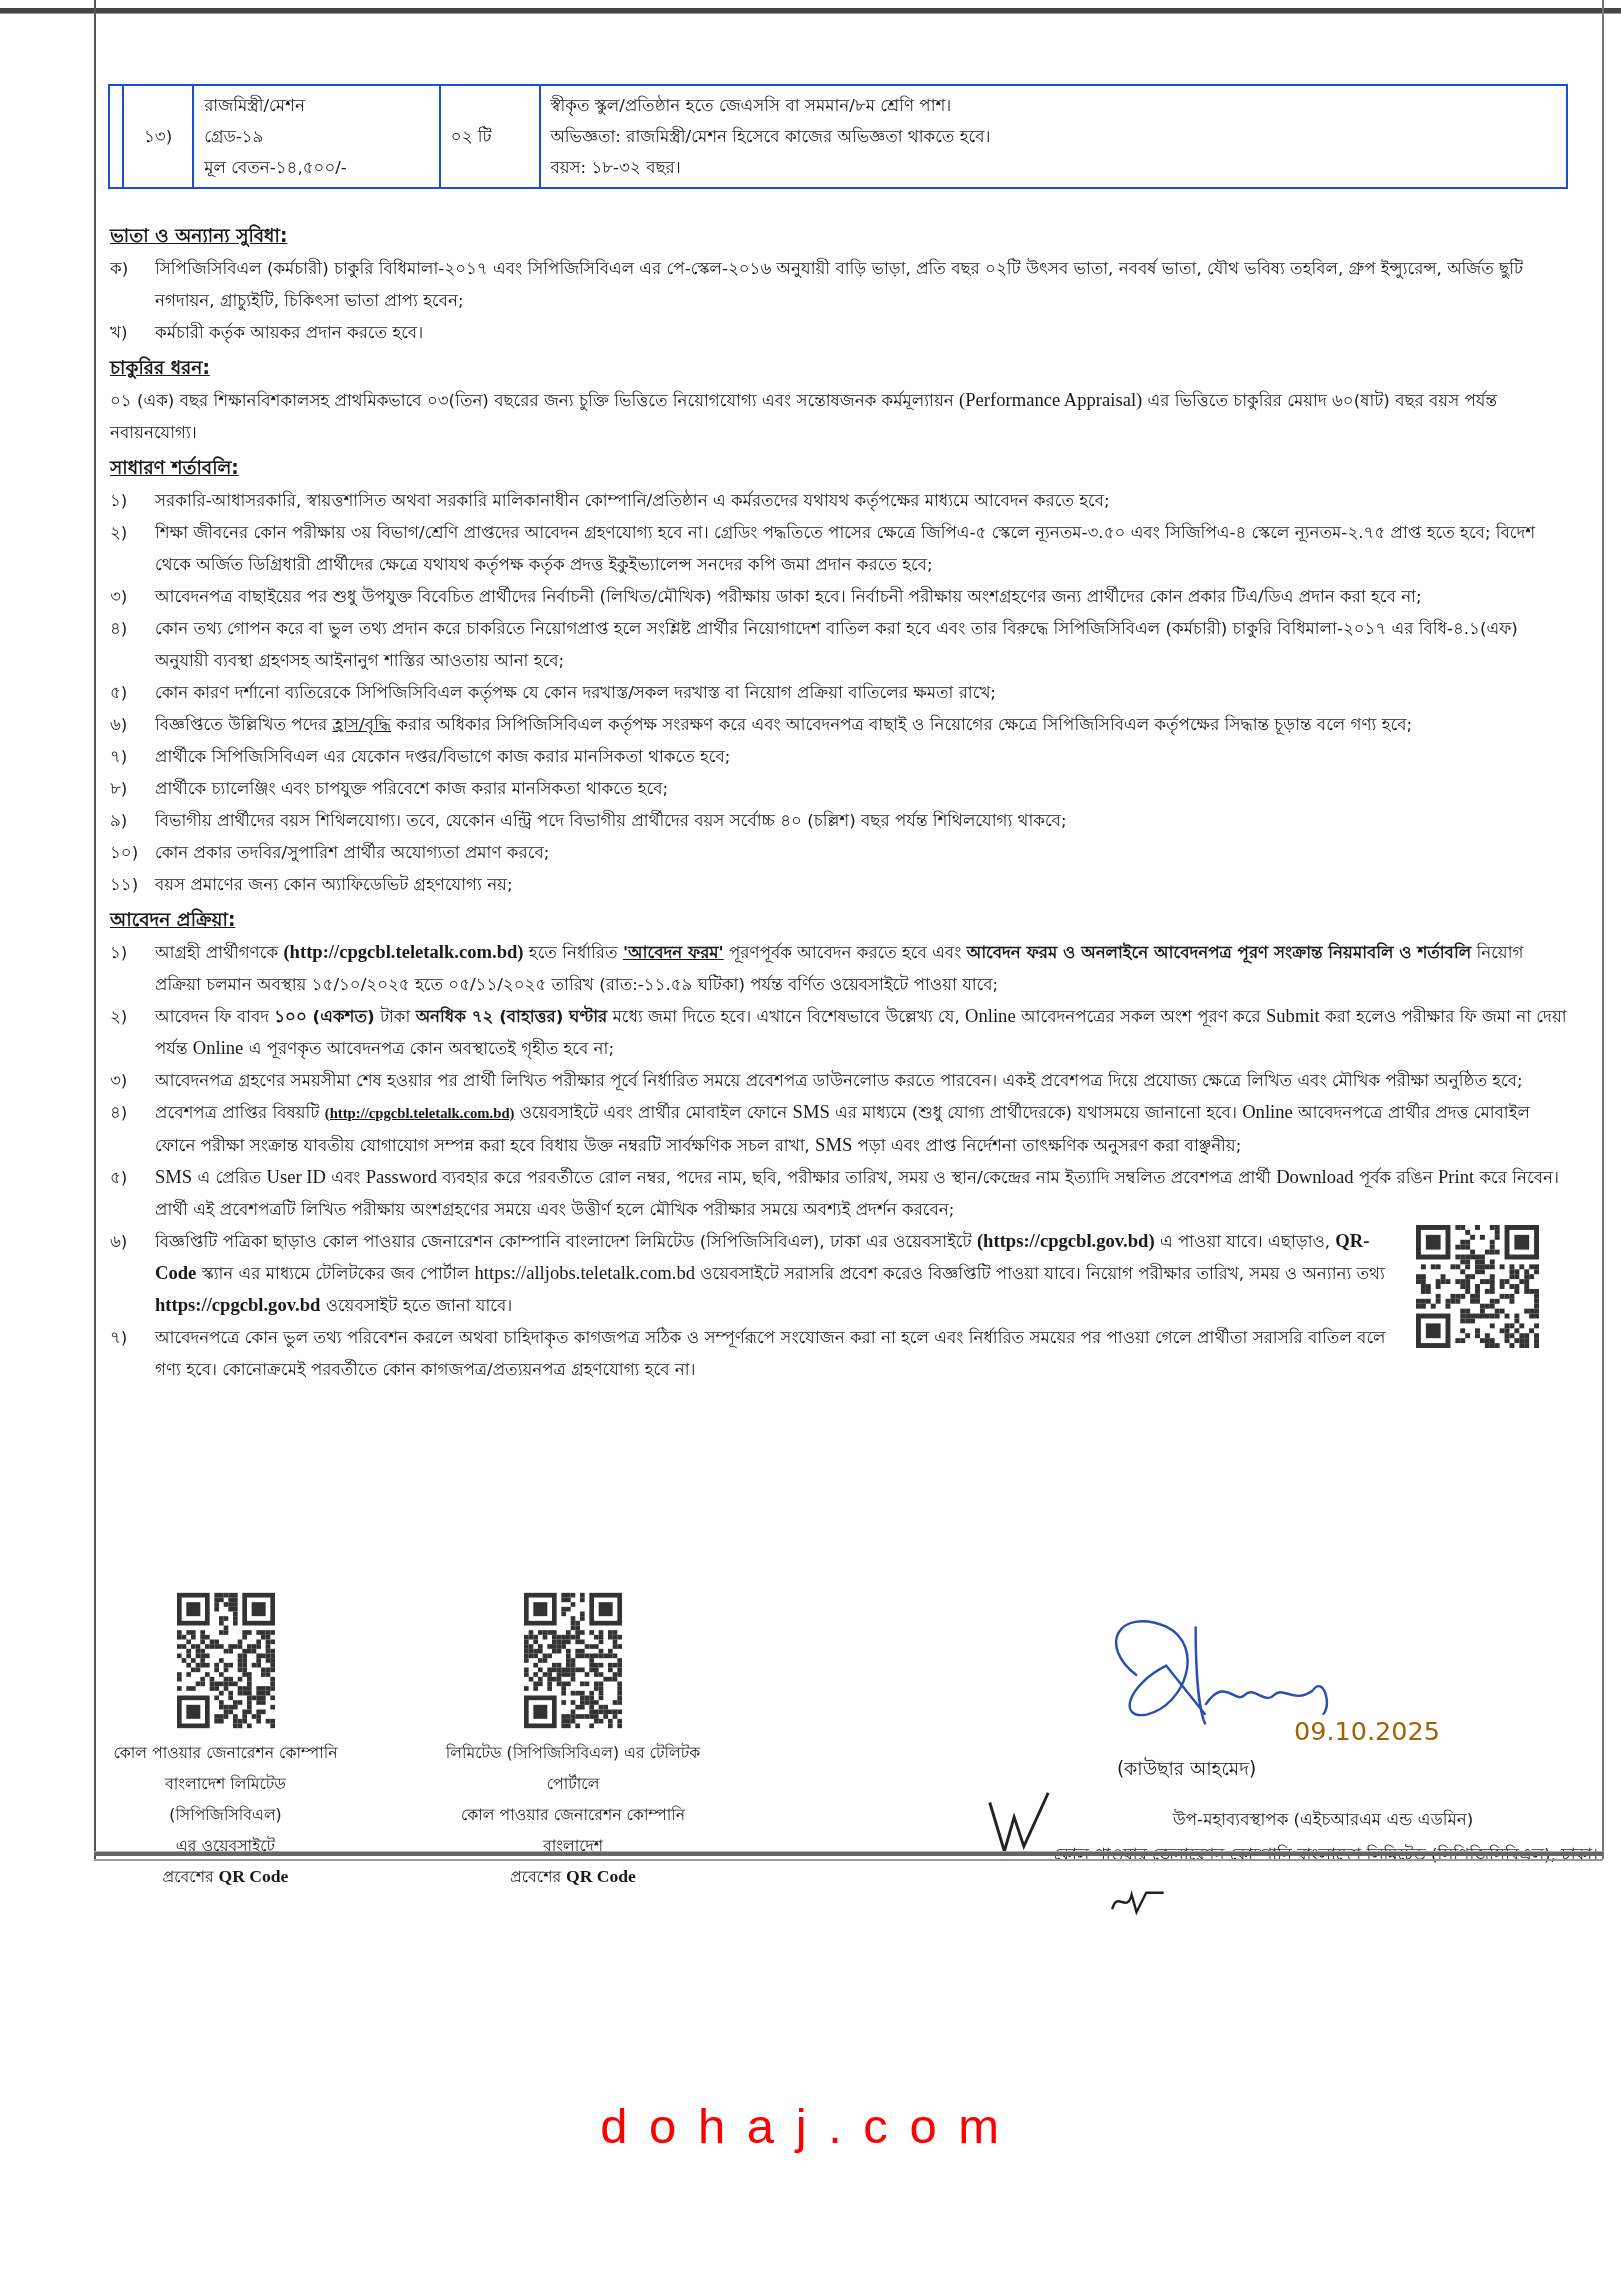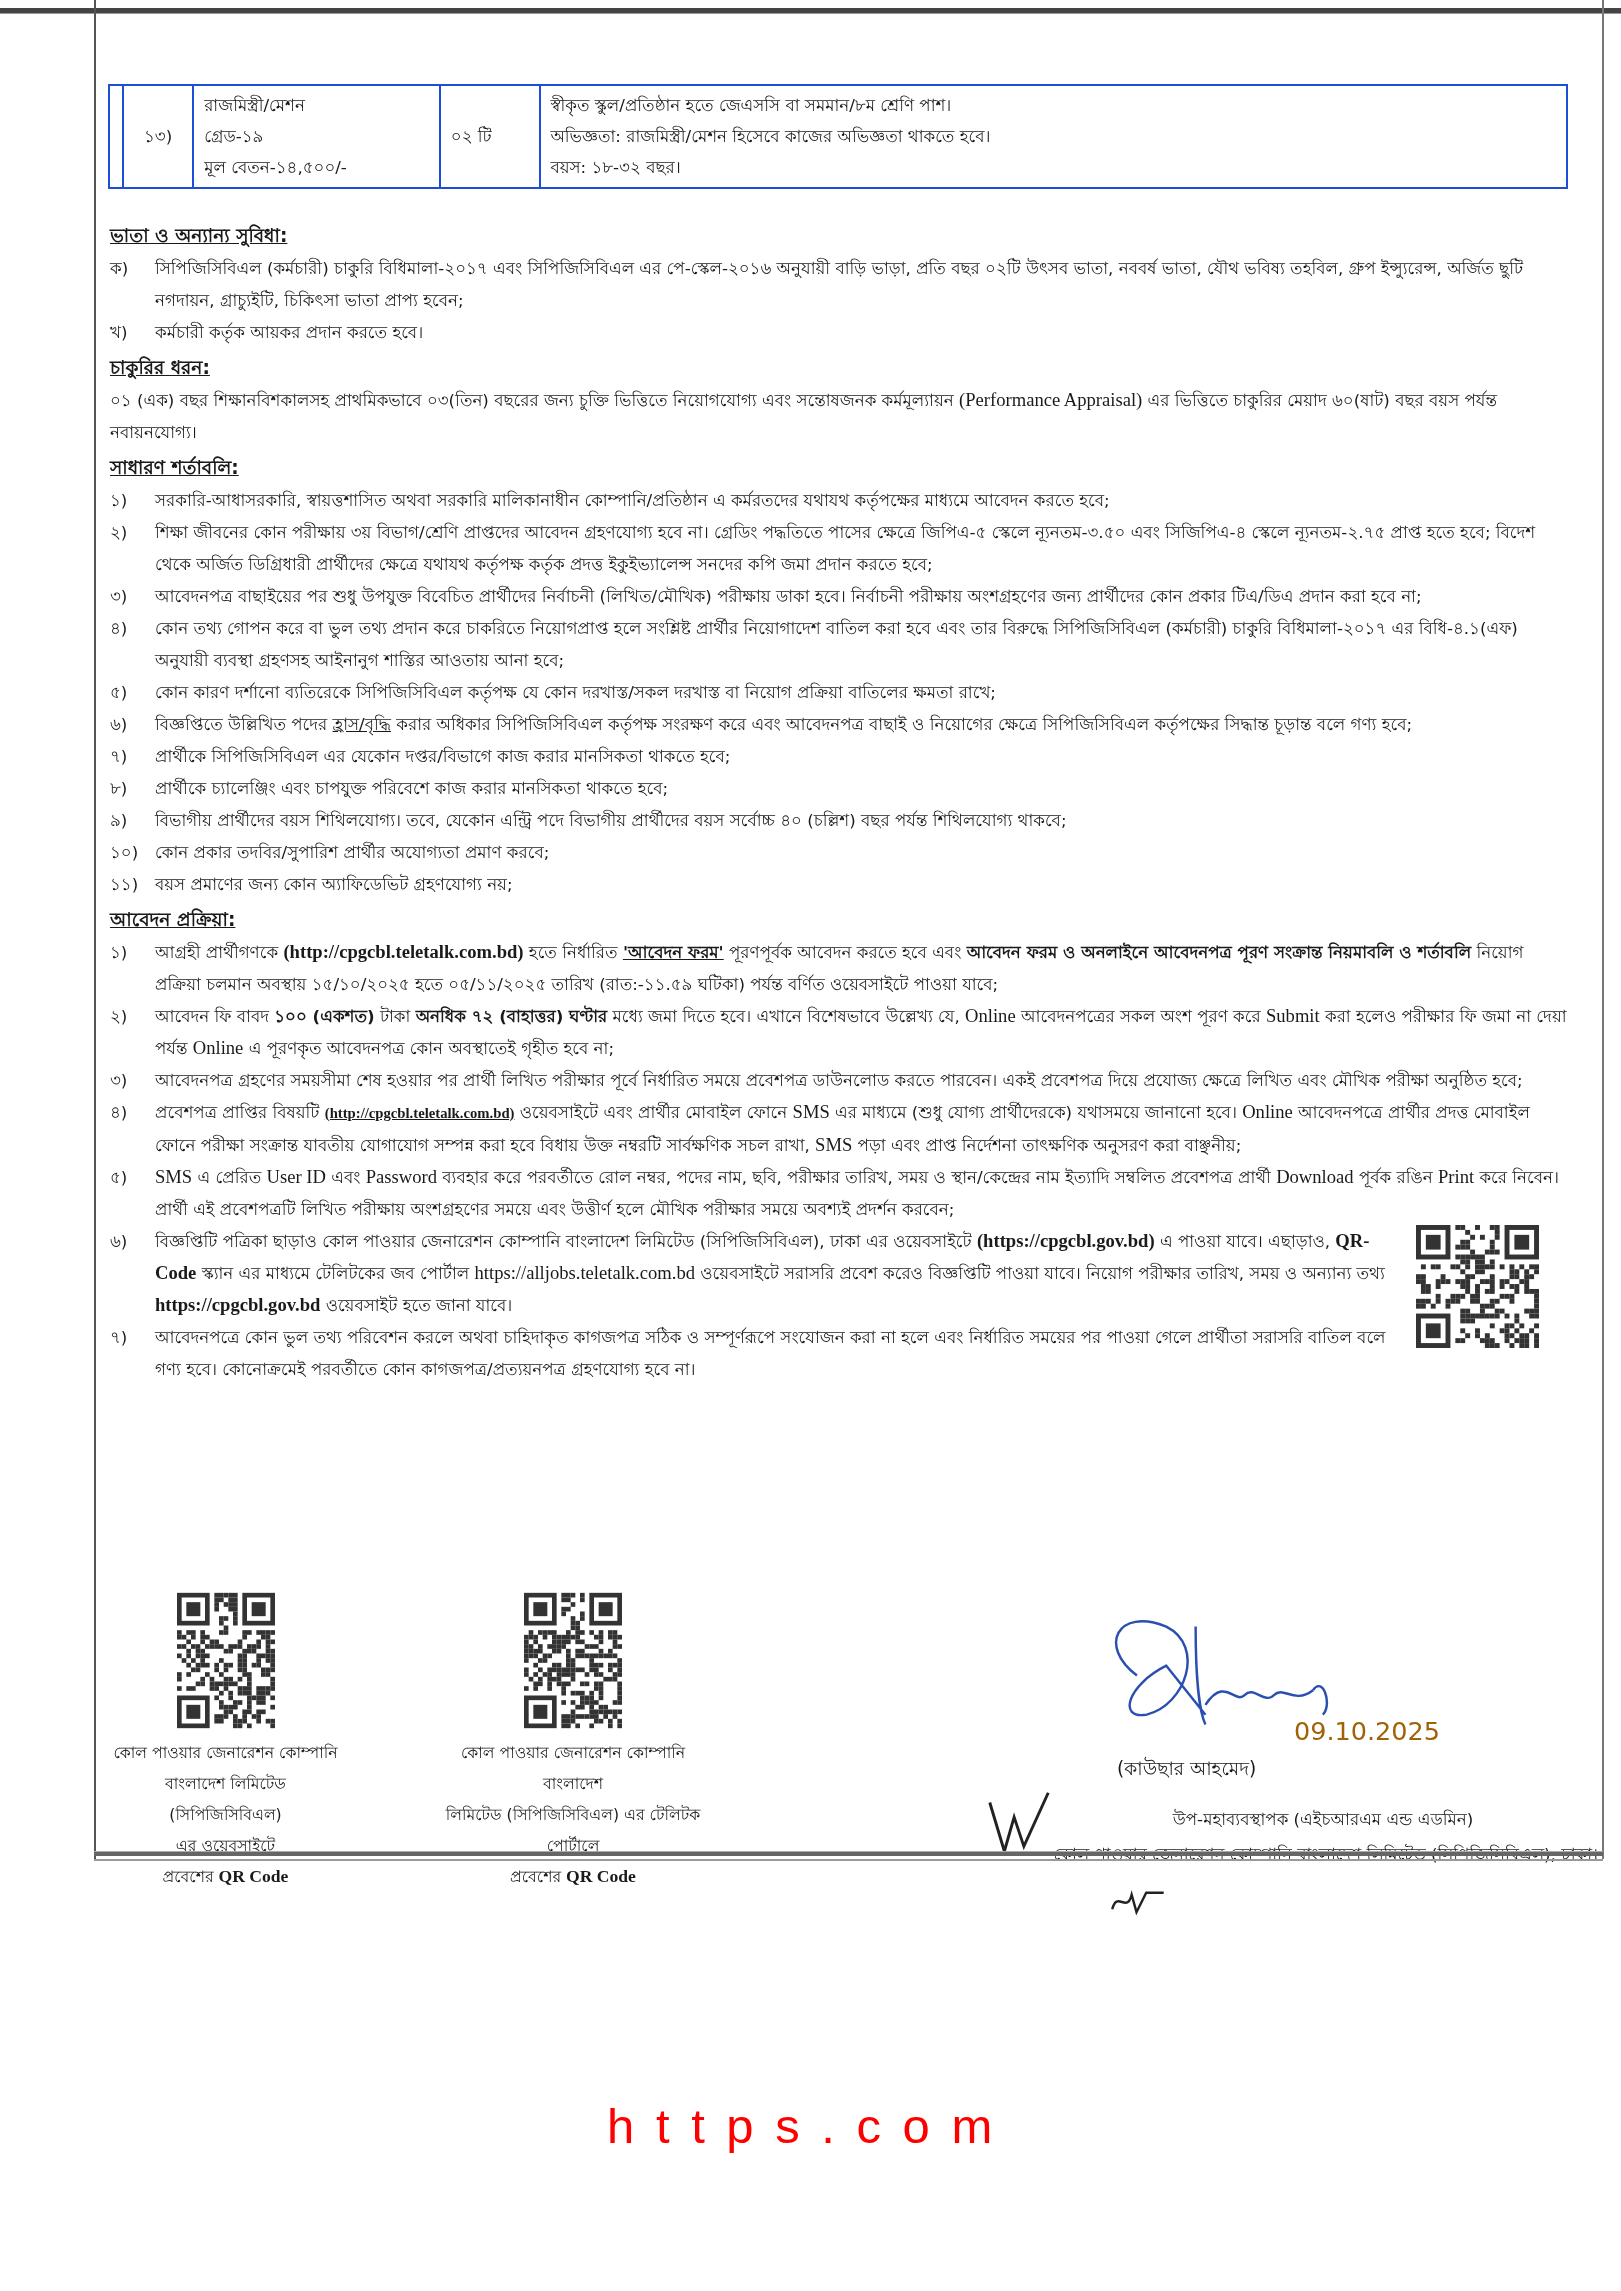--- a/index.html
+++ b/index.html
@@ -846,8 +846,8 @@
       <rect x="2" y="24" width="3" height="3" fill="#333"></rect>
     </svg>
   <div class="qrcap">
+    <div>লিমিটেড (সিপিজিসিবিএল) এর টেলিটক পোর্টালে</div>
     <div>কোল পাওয়ার জেনারেশন কোম্পানি বাংলাদেশ</div>
-    <div>লিমিটেড (সিপিজিসিবিএল) এর টেলিটক পোর্টালে</div>
     <div><span>প্রবেশের </span><span class="latin">QR Code</span></div>
   </div>
 </div>

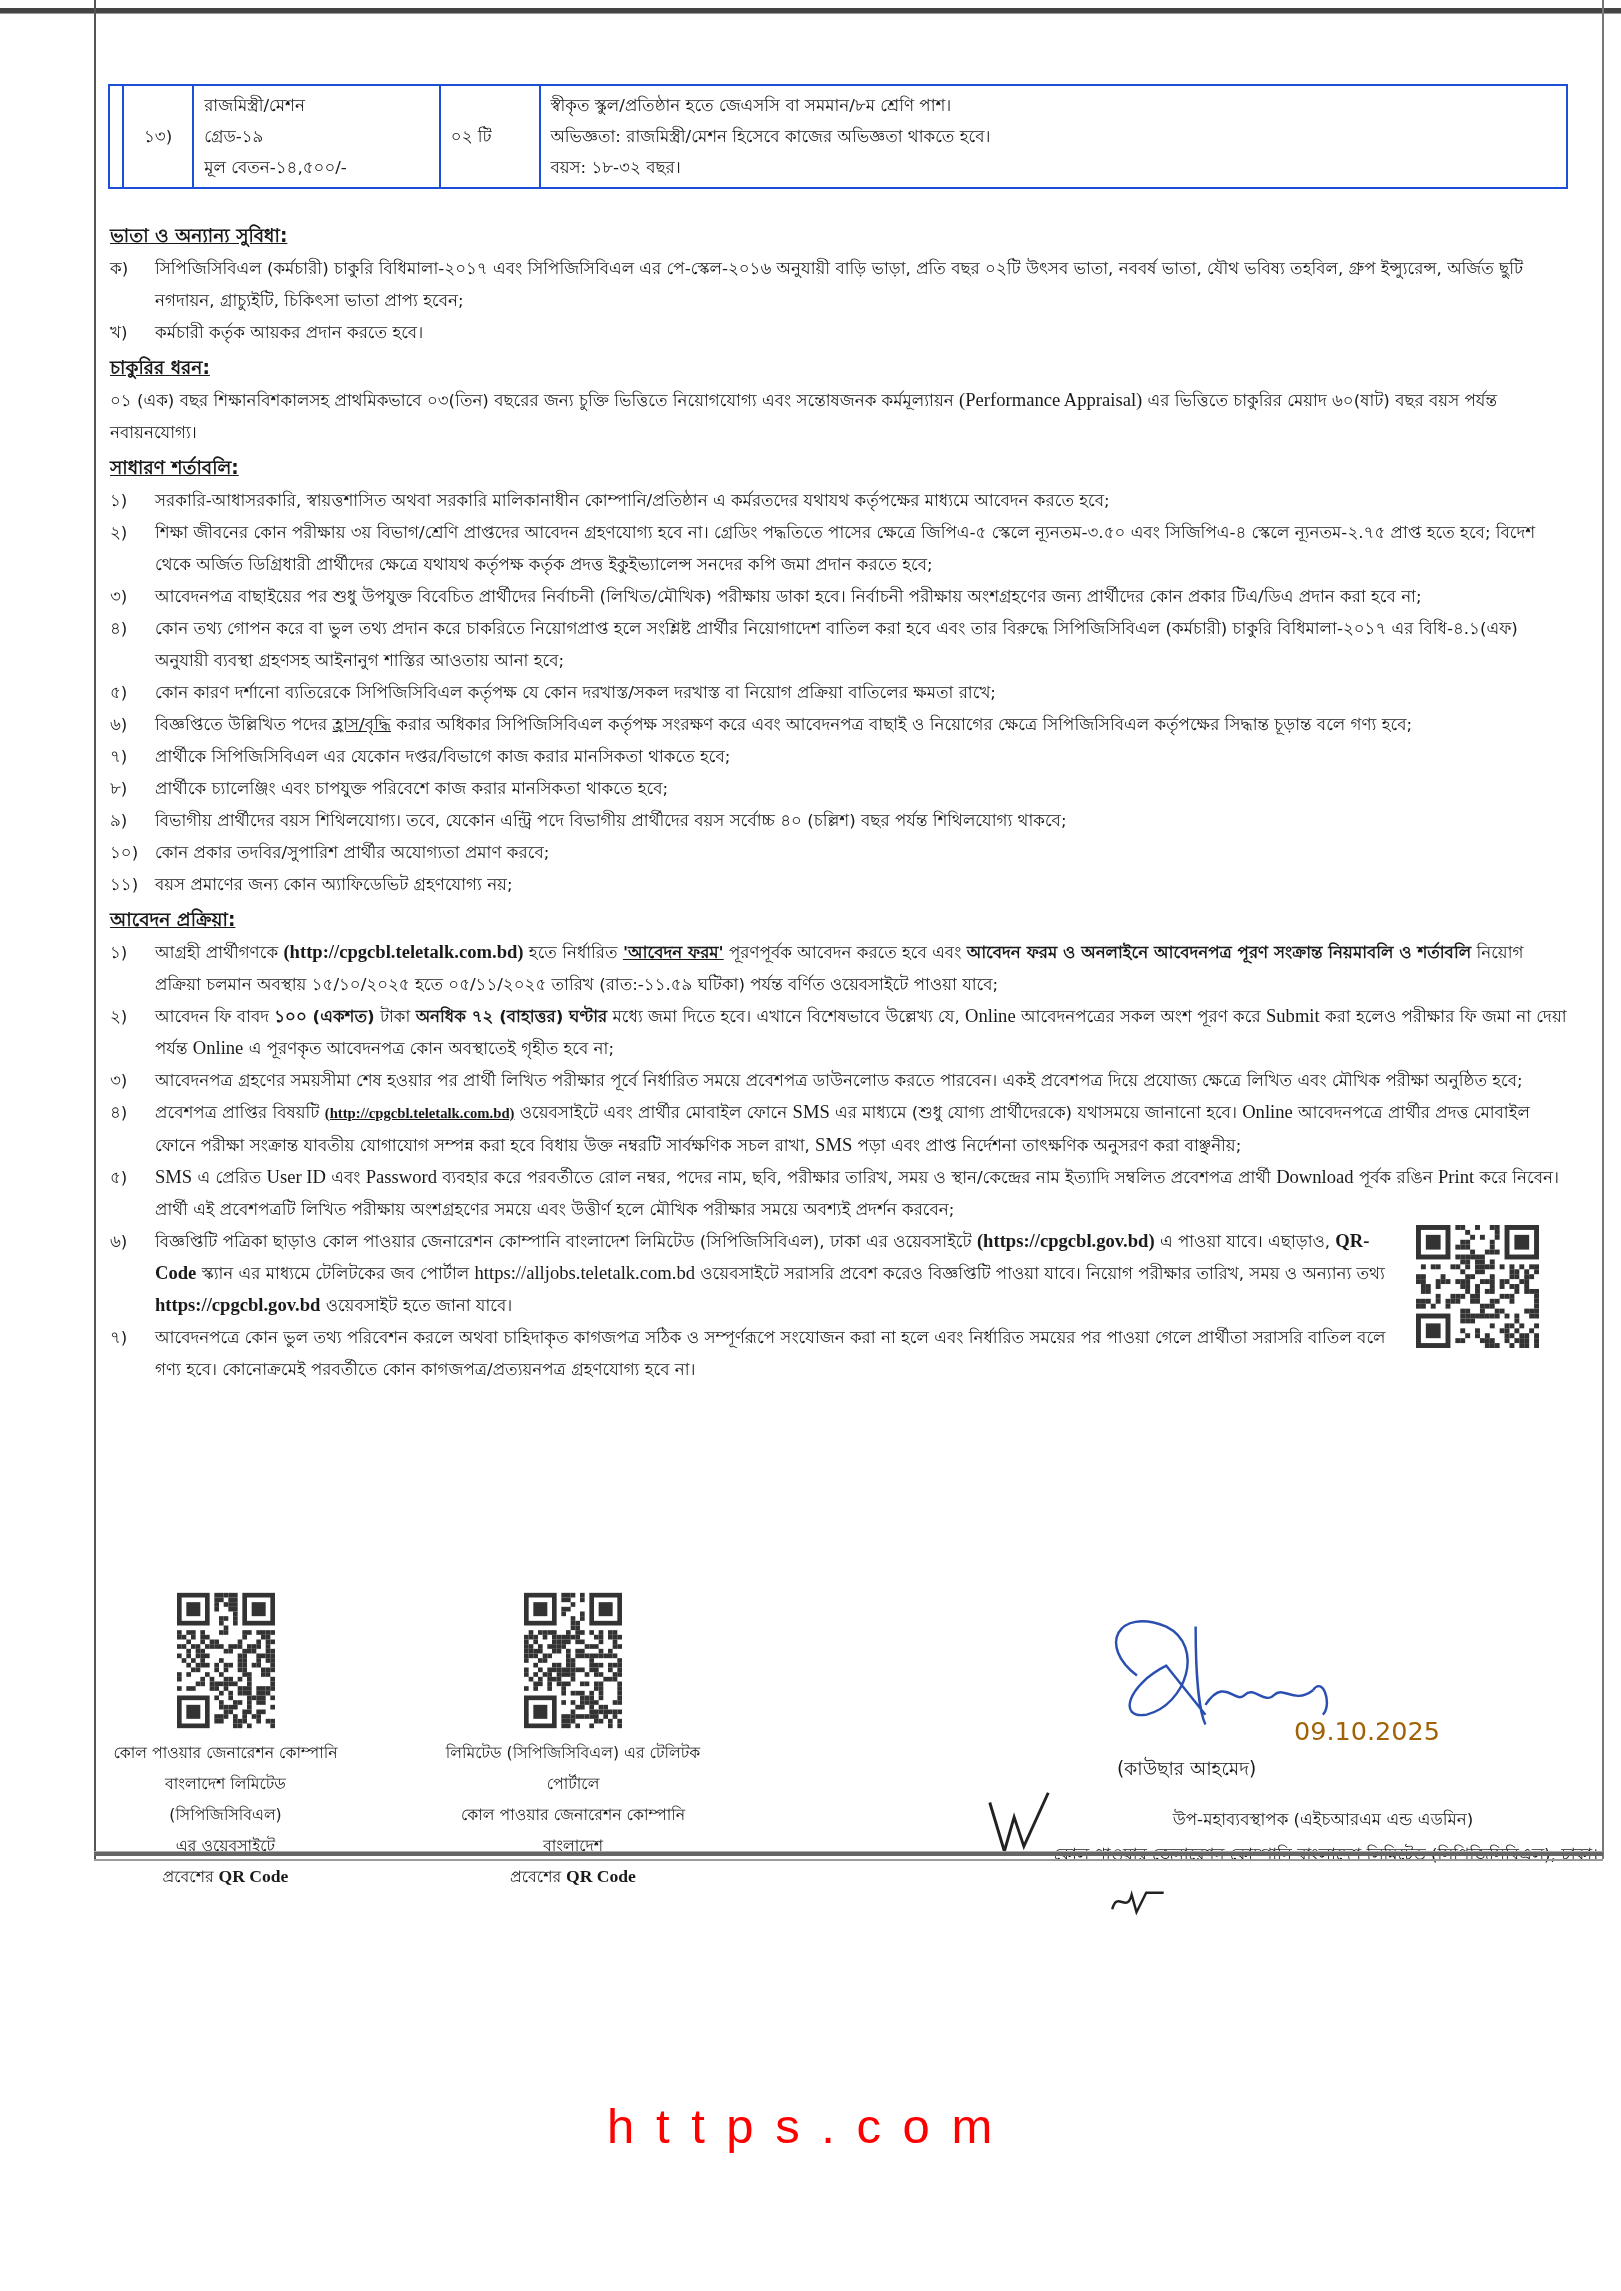--- a/index.html
+++ b/index.html
@@ -871,7 +871,7 @@
 <div class="bottomline"></div>
 <div class="bottomline2"></div>
 
-<div class="watermark" style="color: rgb(255, 0, 0);">https.com</div>
+<div class="watermark" style="color: rgb(255, 0, 0);">dohaj.com</div>
 
 
 </body></html>

